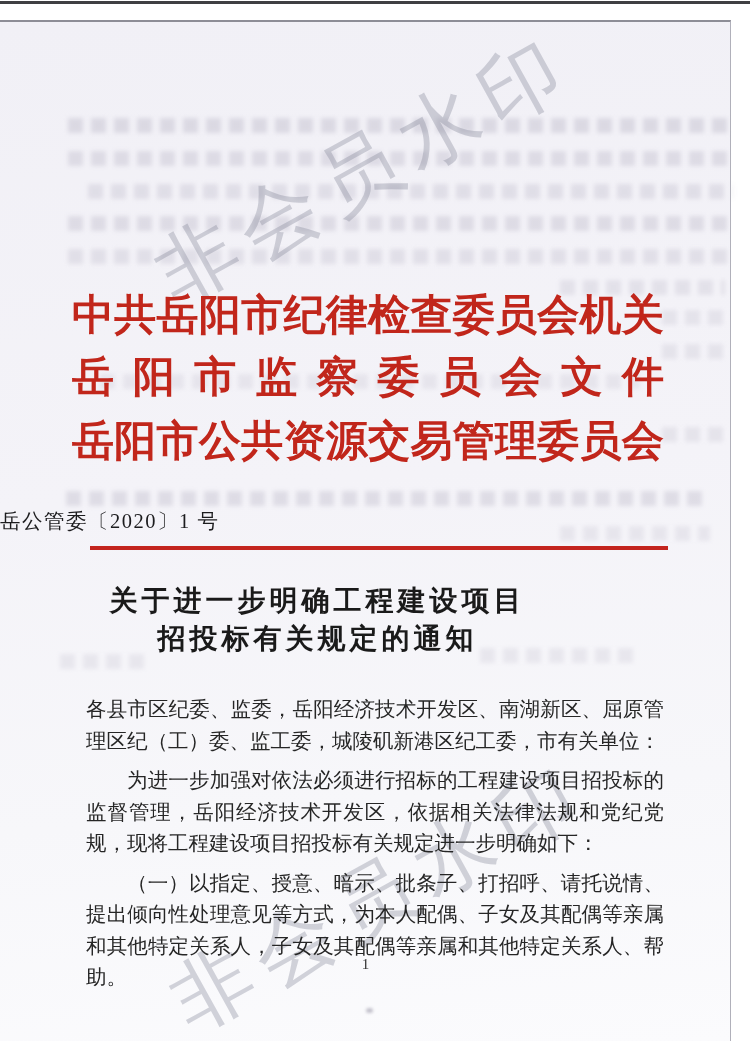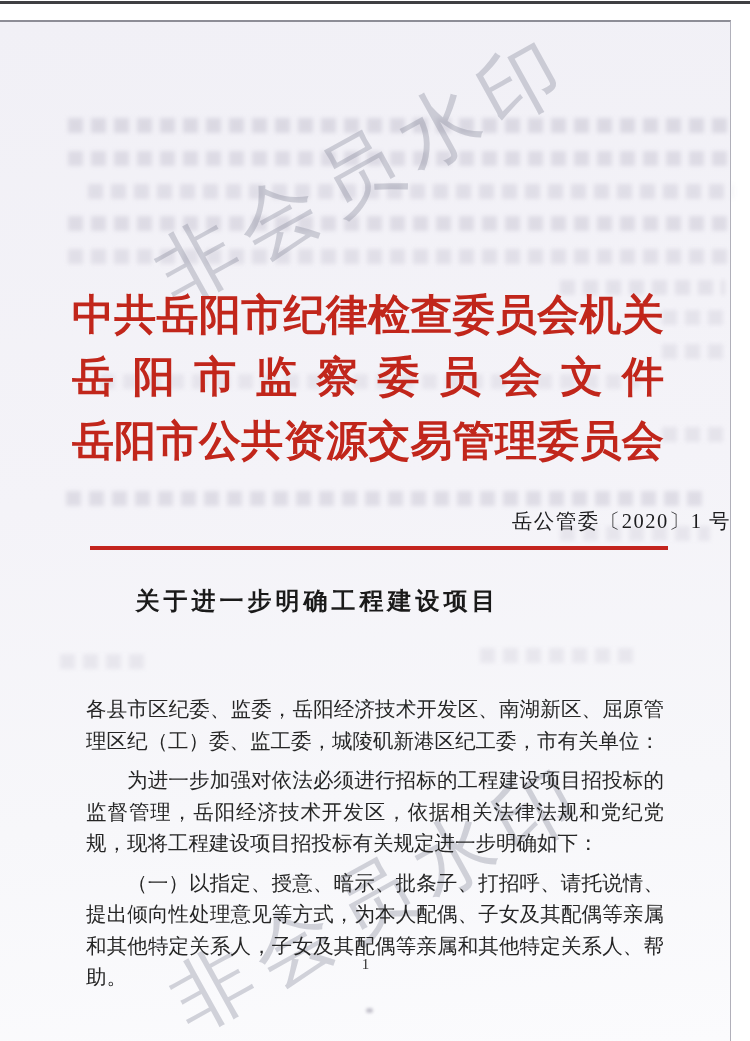--- a/index.html
+++ b/index.html
@@ -20,7 +20,7 @@
   
   .red-header-line{position:absolute;left:72px;width:592px;height:48px;font-size:42px;line-height:46px;
                    font-weight:bold;display:flex;justify-content:space-between;}
-  .doc-number{position:absolute;top:485px;left:0;width:731px;text-align:right;
+  .doc-number{position:absolute;top:485px;left:0;width:731px;text-align:left;
               font-size:20.5px;letter-spacing:1.5px;color:#1c1c1e;}
   .red-rule{position:absolute;top:524px;left:90px;width:578px;height:3.5px;}
   .doc-title{position:absolute;top:560px;left:0;width:635px;text-align:center;font-weight:bold;

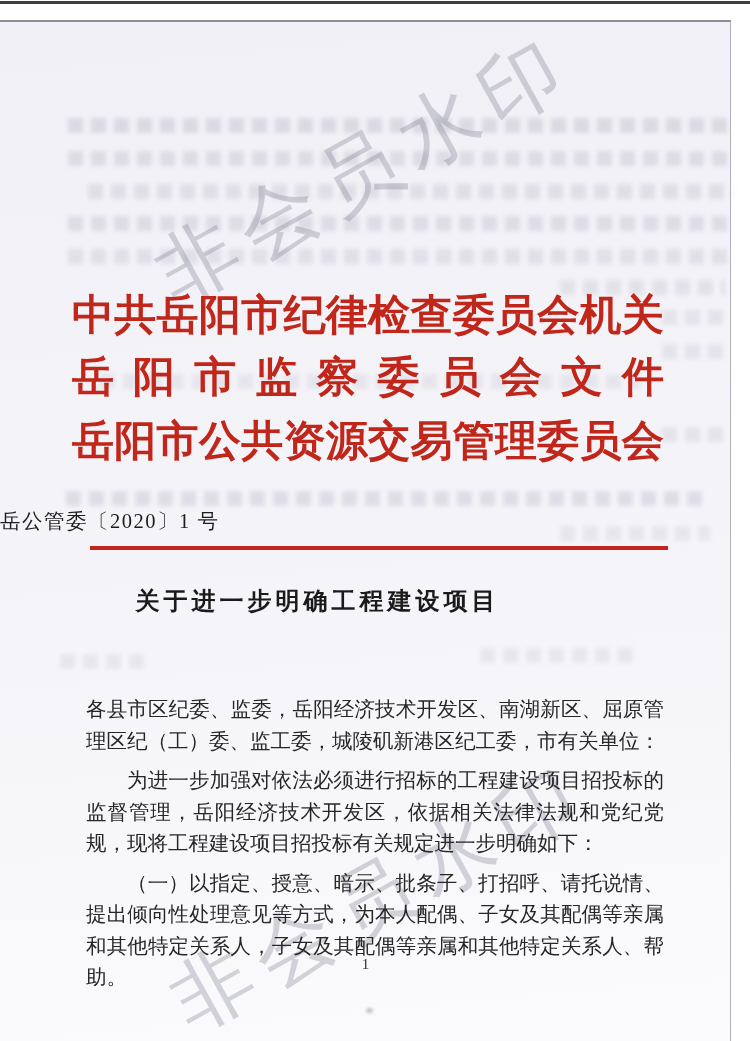--- a/index.html
+++ b/index.html
@@ -24,7 +24,7 @@
               font-size:20.5px;letter-spacing:1.5px;color:#1c1c1e;}
   .red-rule{position:absolute;top:524px;left:90px;width:578px;height:3.5px;}
   .doc-title{position:absolute;top:560px;left:0;width:635px;text-align:center;font-weight:bold;
-             font-size:24px;line-height:38px;letter-spacing:4px;color:#1a1a1a;}
+             font-size:28px;line-height:38px;letter-spacing:4px;color:#1a1a1a;}
   .body-text{position:absolute;top:664px;left:78px;width:594px;font-size:20.5px;line-height:31.5px;
              color:#262626;text-align:justify;}
   .body-text p{margin:8px;}

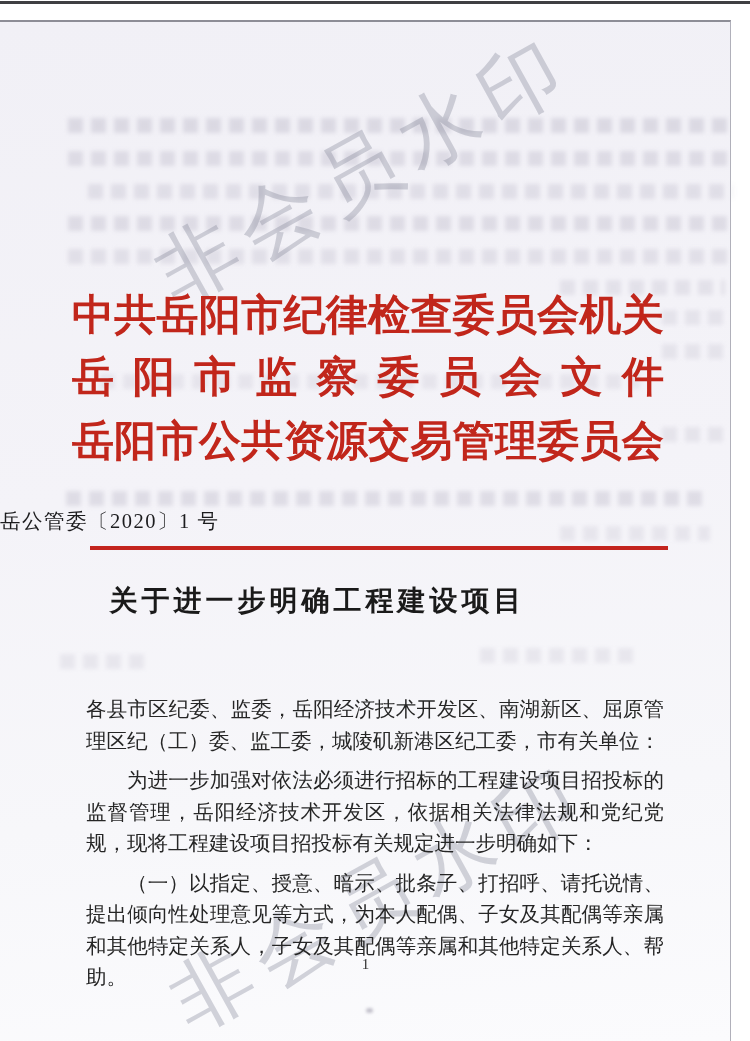--- a/index.html
+++ b/index.html
@@ -113,6 +113,7 @@
 
     <div class="doc-title">
       <div>关于进一步明确工程建设项目</div>
+      <div>招投标有关规定的通知</div>
     </div>
 
     <div class="body-text">

